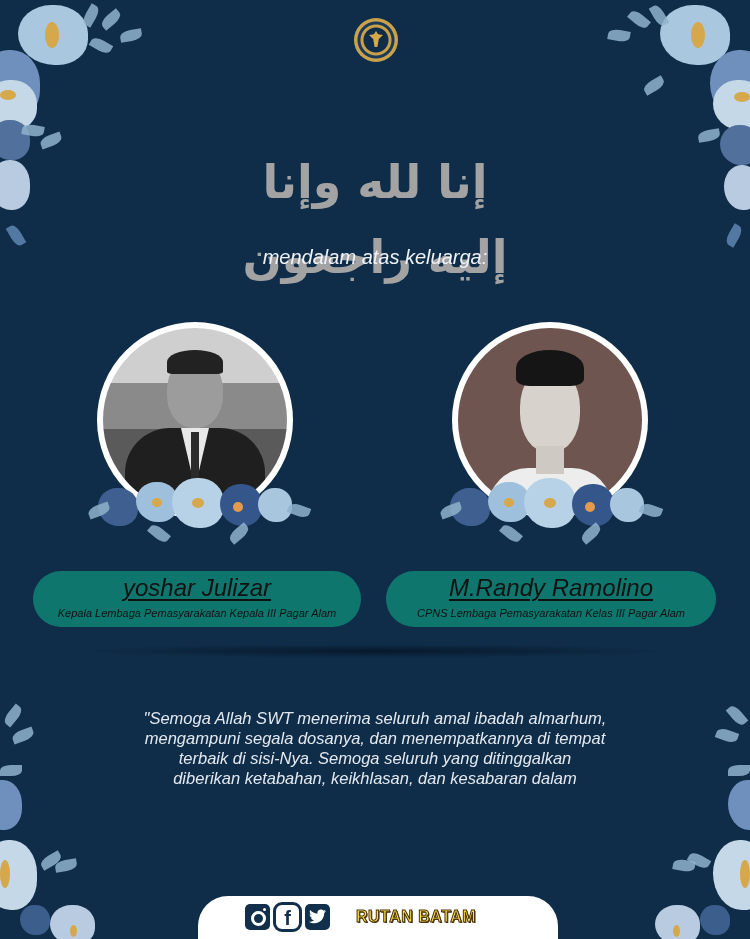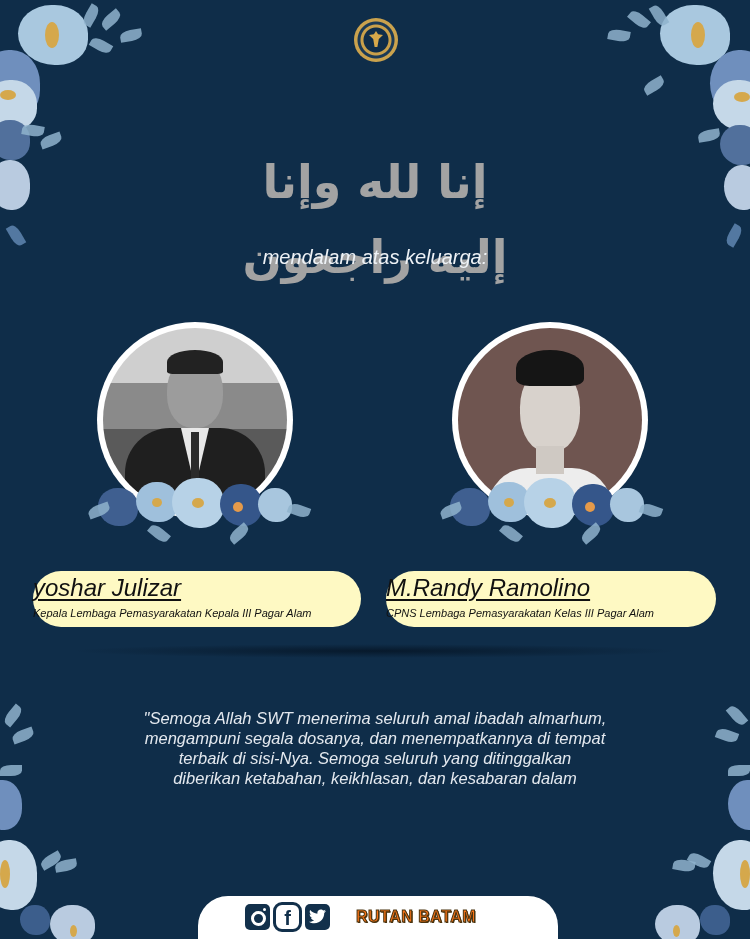--- a/index.html
+++ b/index.html
@@ -38,7 +38,7 @@
   .b2 { left:440px; top:470px; }
 
   
-  .card { position:absolute; top:571px; height:56px; background:#fef9c3; border-radius:28px; color:#111; }
+  .card { position:absolute; top:571px; height:56px; background:#0f766e; border-radius:28px; text-align:center; color:#111; }
   .card1 { left:33px; width:328px; }
   .card2 { left:386px; width:330px; }
   .card .name { display:inline-block; margin-top:3px; font-style:italic; font-size:24px; line-height:28px; text-decoration:underline; text-underline-offset:3px; text-decoration-thickness:1.5px; }

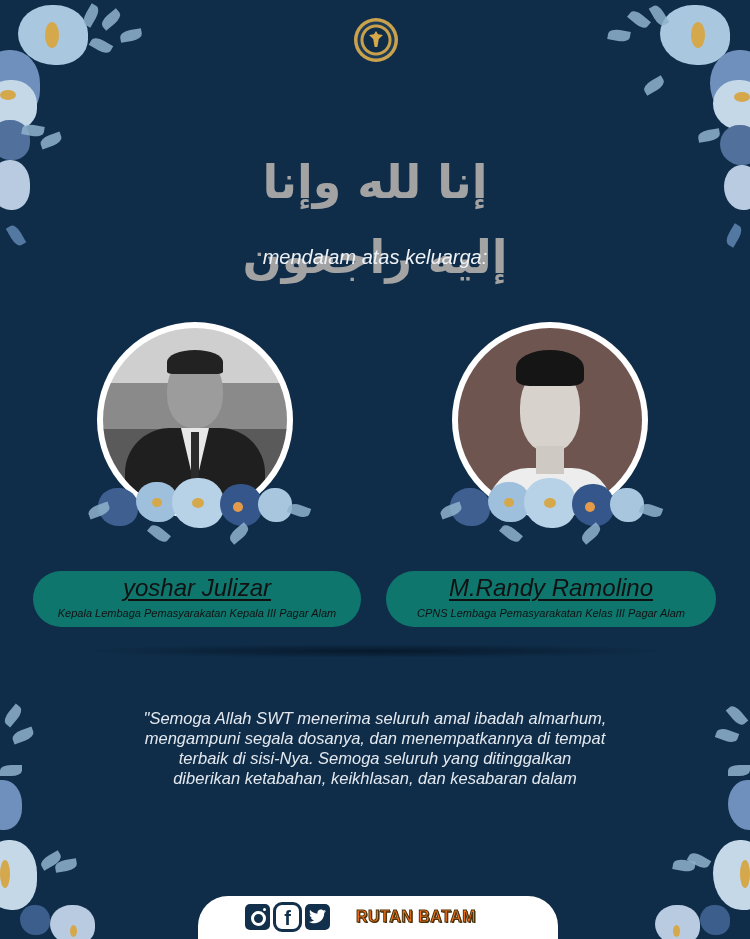--- a/index.html
+++ b/index.html
@@ -57,7 +57,7 @@
   .soc.ig::before { content:""; position:absolute; left:6px; top:7px; width:9px; height:9px; border:3px solid #fff; border-radius:50%; }
   .soc.ig::after { content:""; position:absolute; right:4px; top:4px; width:3px; height:3px; border-radius:50%; background:#fff; }
   .soc.tw svg { position:absolute; left:4px; top:5px; }
-  .brand { position:absolute; left:356px; top:908px; color:#f97316; font-weight:900; font-size:16px; letter-spacing:.5px;
+  .brand { position:absolute; left:356px; top:908px; color:#fde047; font-weight:900; font-size:16px; letter-spacing:.5px;
            -webkit-text-stroke:1px #4a3410; text-shadow:1px 1px 0 #4a3410; }
 </style>
 </head>

